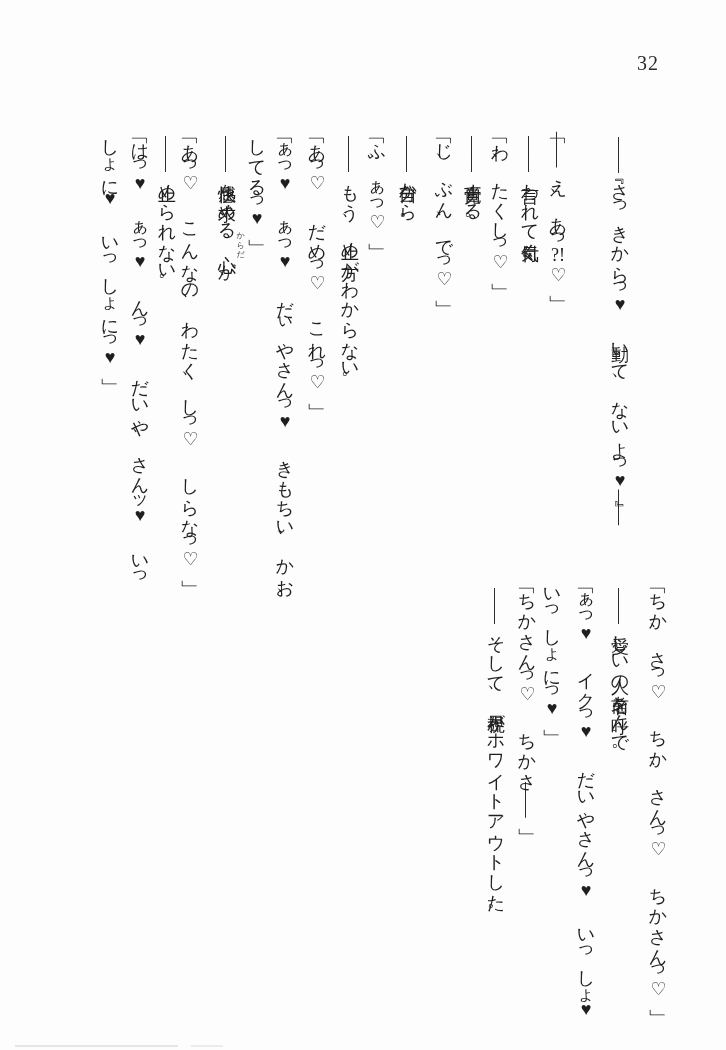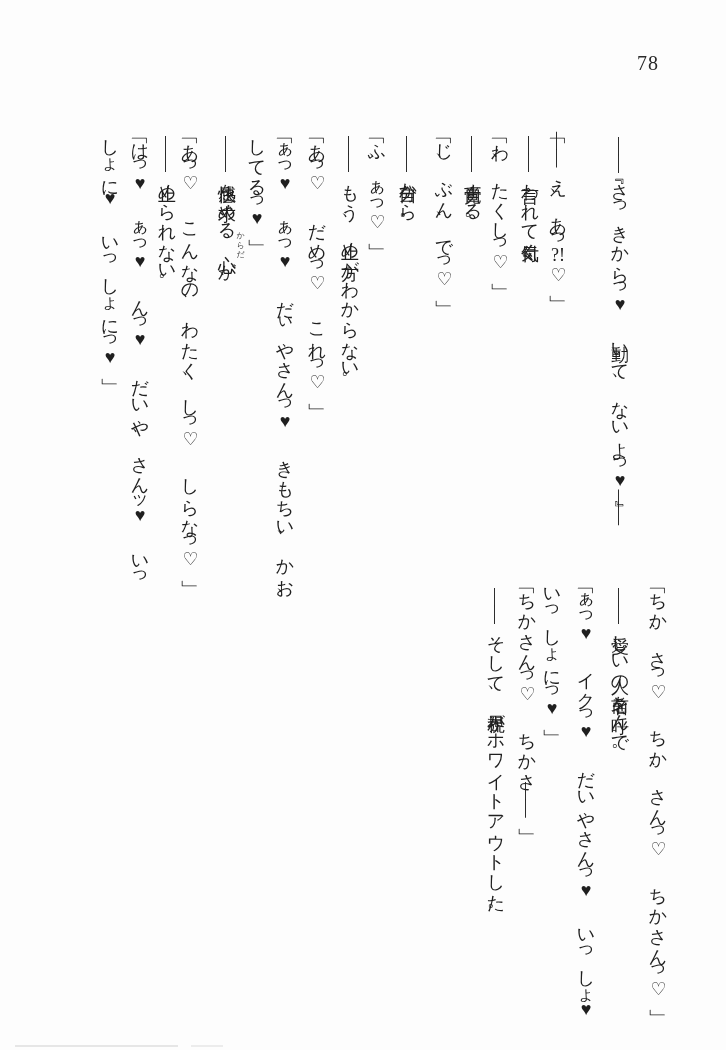--- a/index.html
+++ b/index.html
@@ -51,7 +51,7 @@
 
 <div class="page" style="color: rgb(31, 31, 31); background: rgb(253, 253, 253);">
 
-  <div class="page-num">78</div>
+  <div class="page-num">32</div>
 
   <div class="vcol" style="right:93px;  top:137px;">――『さっきからっ♥　動いて、ないよっ♥』――</div>
 

